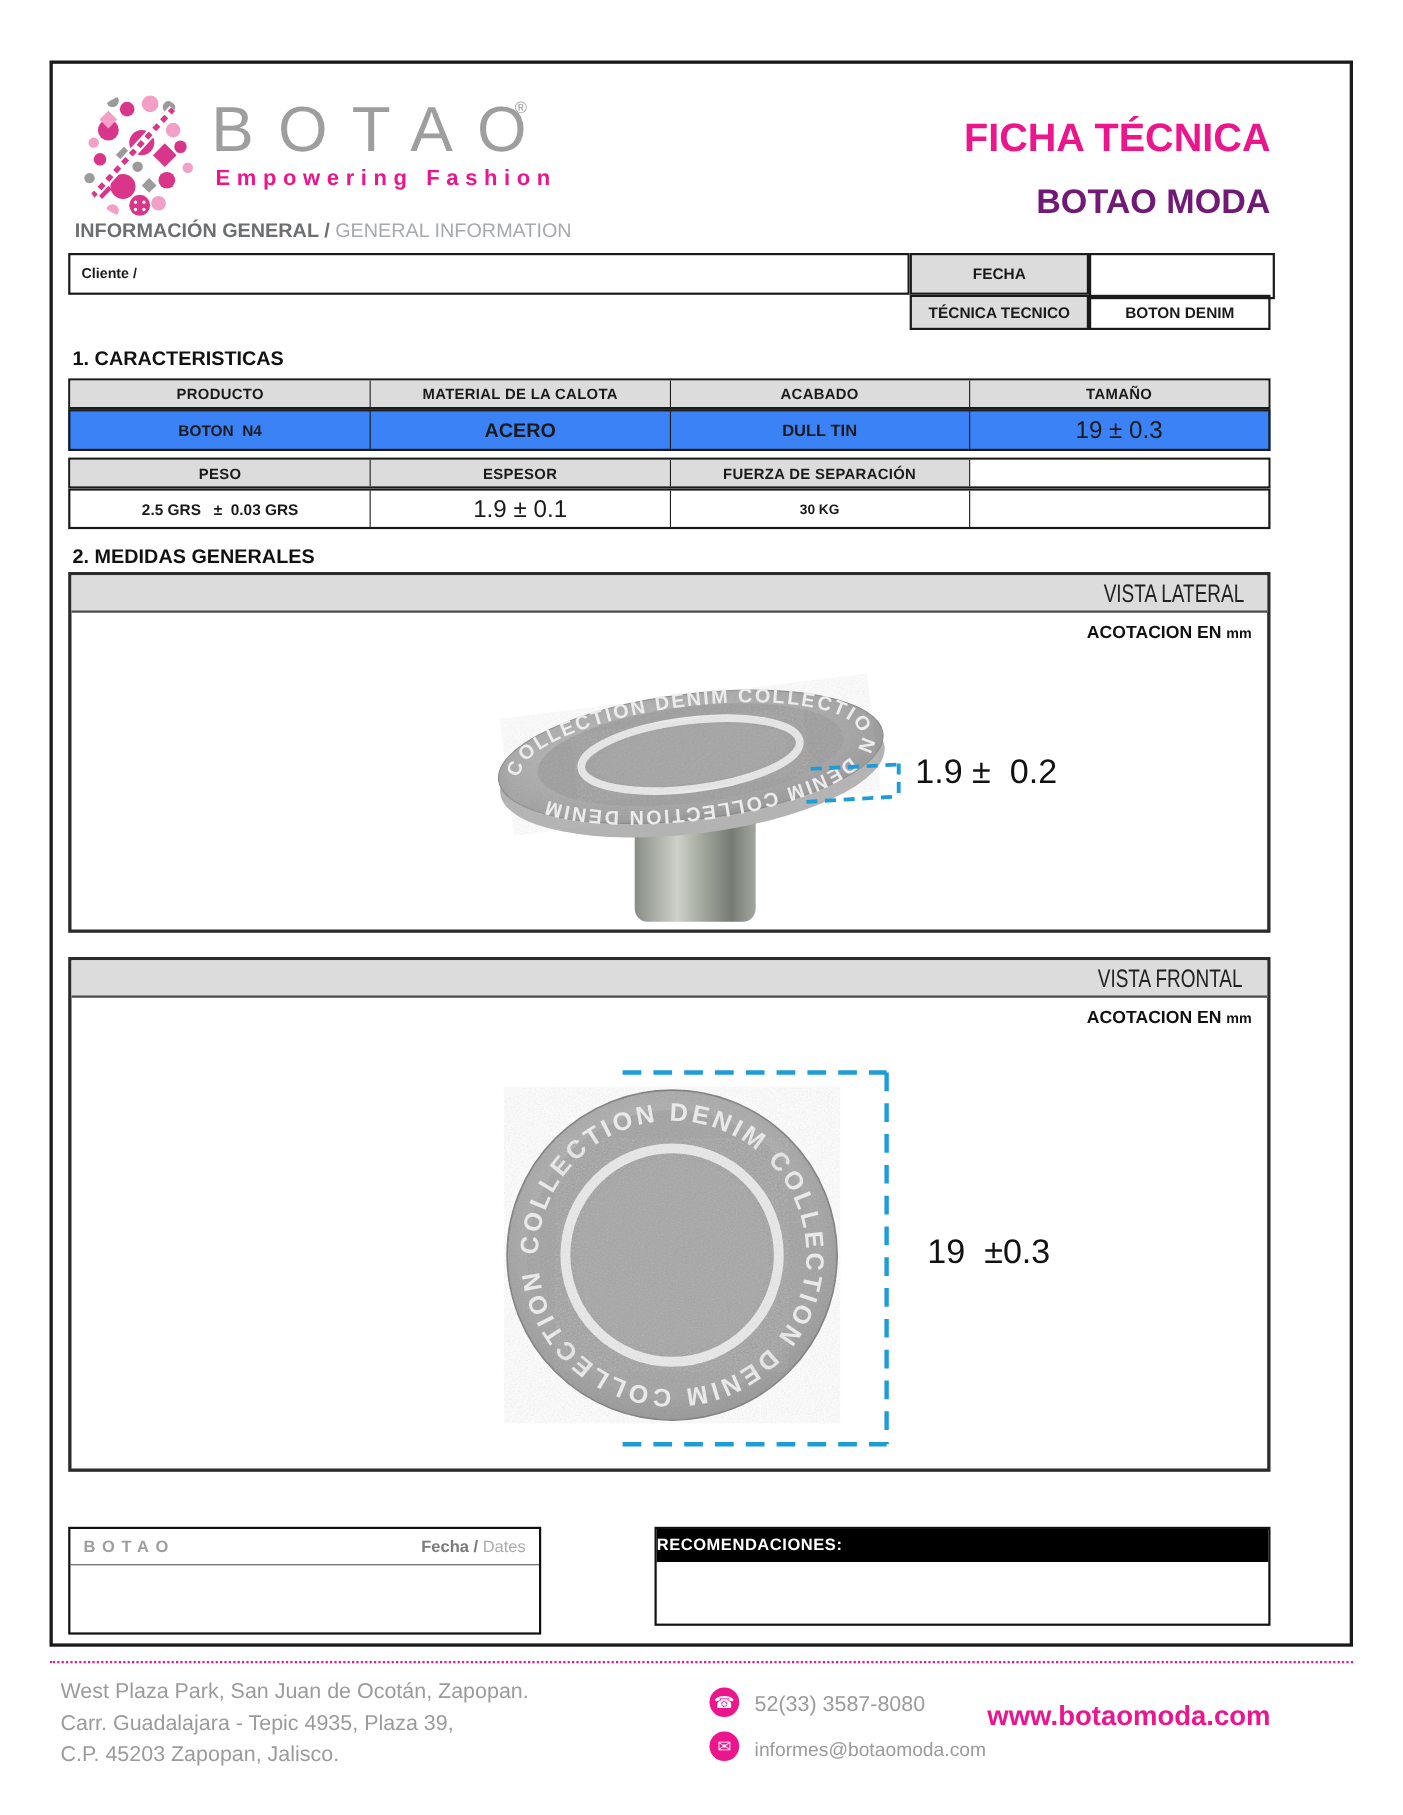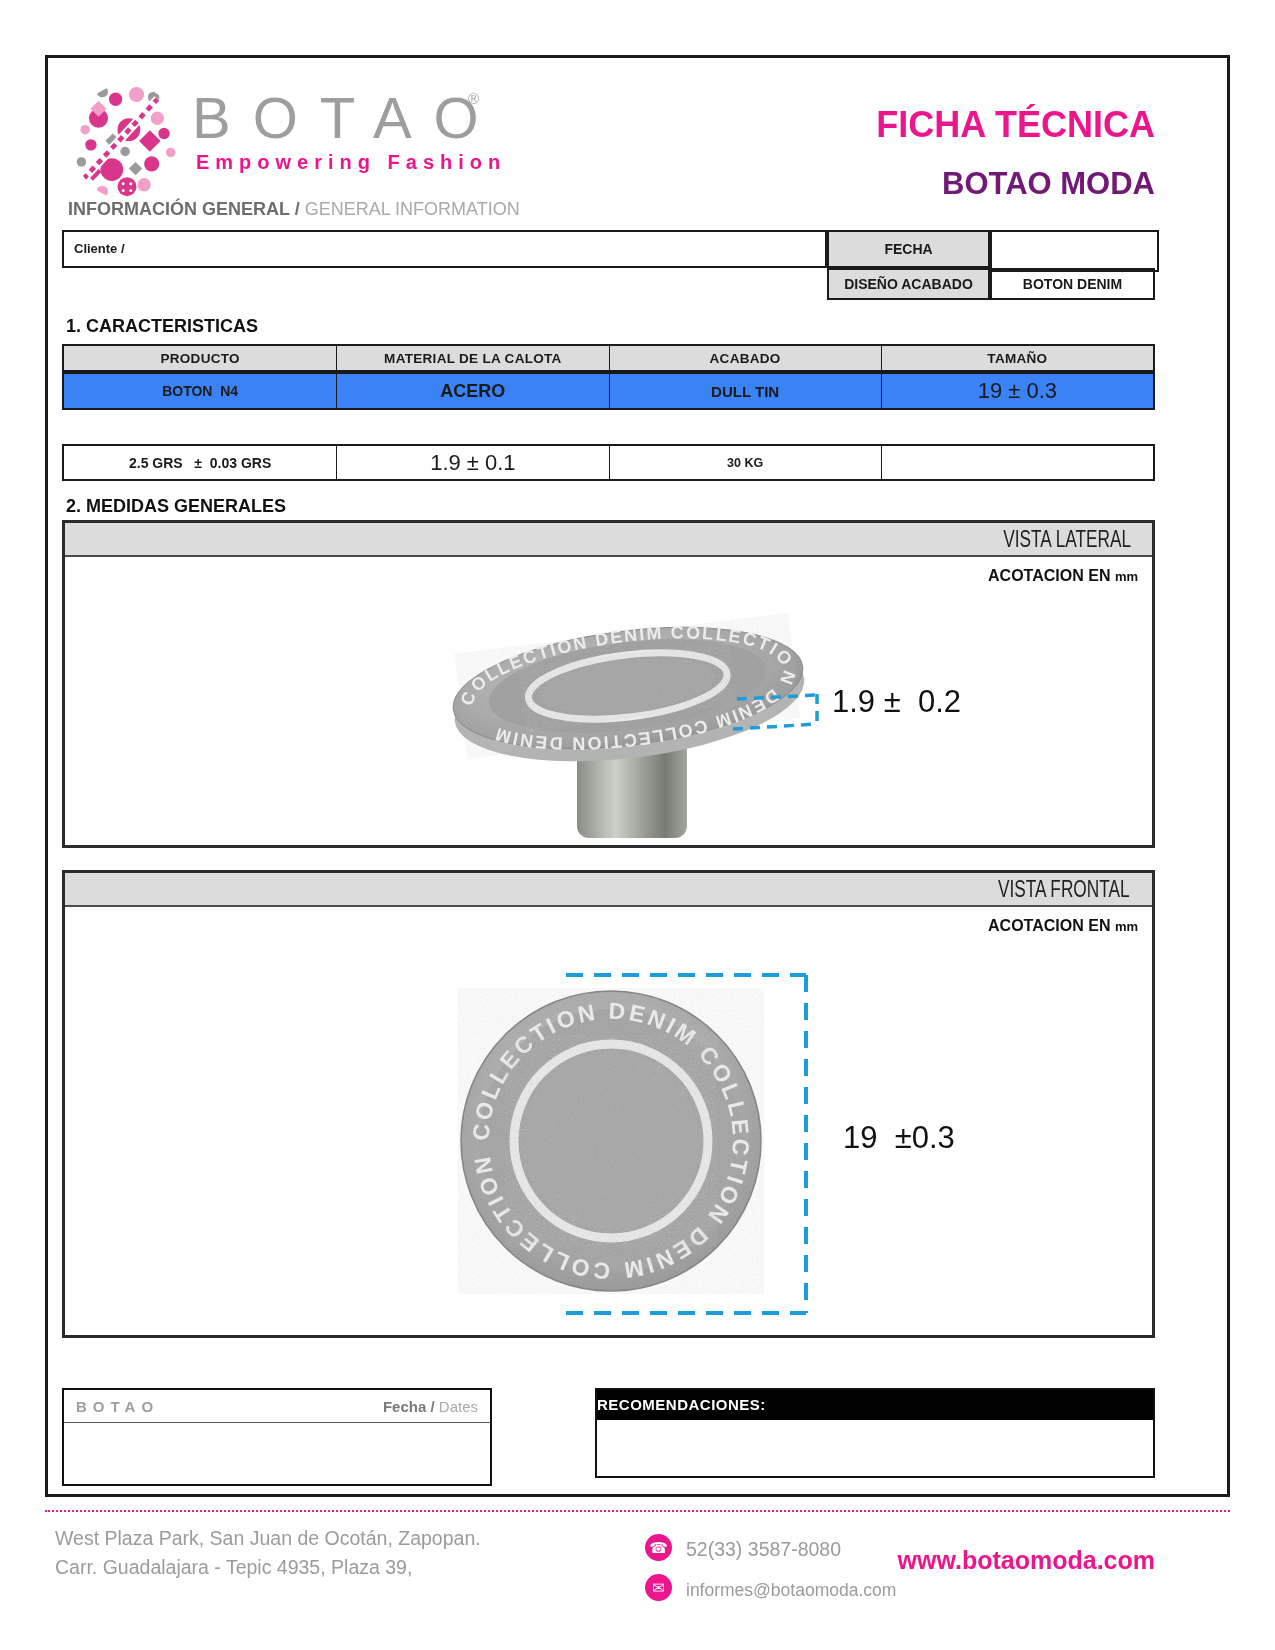--- a/index.html
+++ b/index.html
@@ -145,7 +145,7 @@
   </div>
   <div class="abs cell gray" id="fecha-cell">FECHA</div>
   <div class="abs" id="fecha-val"></div>
-  <div class="abs cell gray" id="diseno-cell">DISEÑO ACABADO</div>
+  <div class="abs cell gray" id="diseno-cell">TÉCNICA TECNICO</div>
   <div class="abs cell" id="diseno-val">BOTON DENIM</div>
 
   <div class="abs sec-h" id="h-carac">1. CARACTERISTICAS</div>

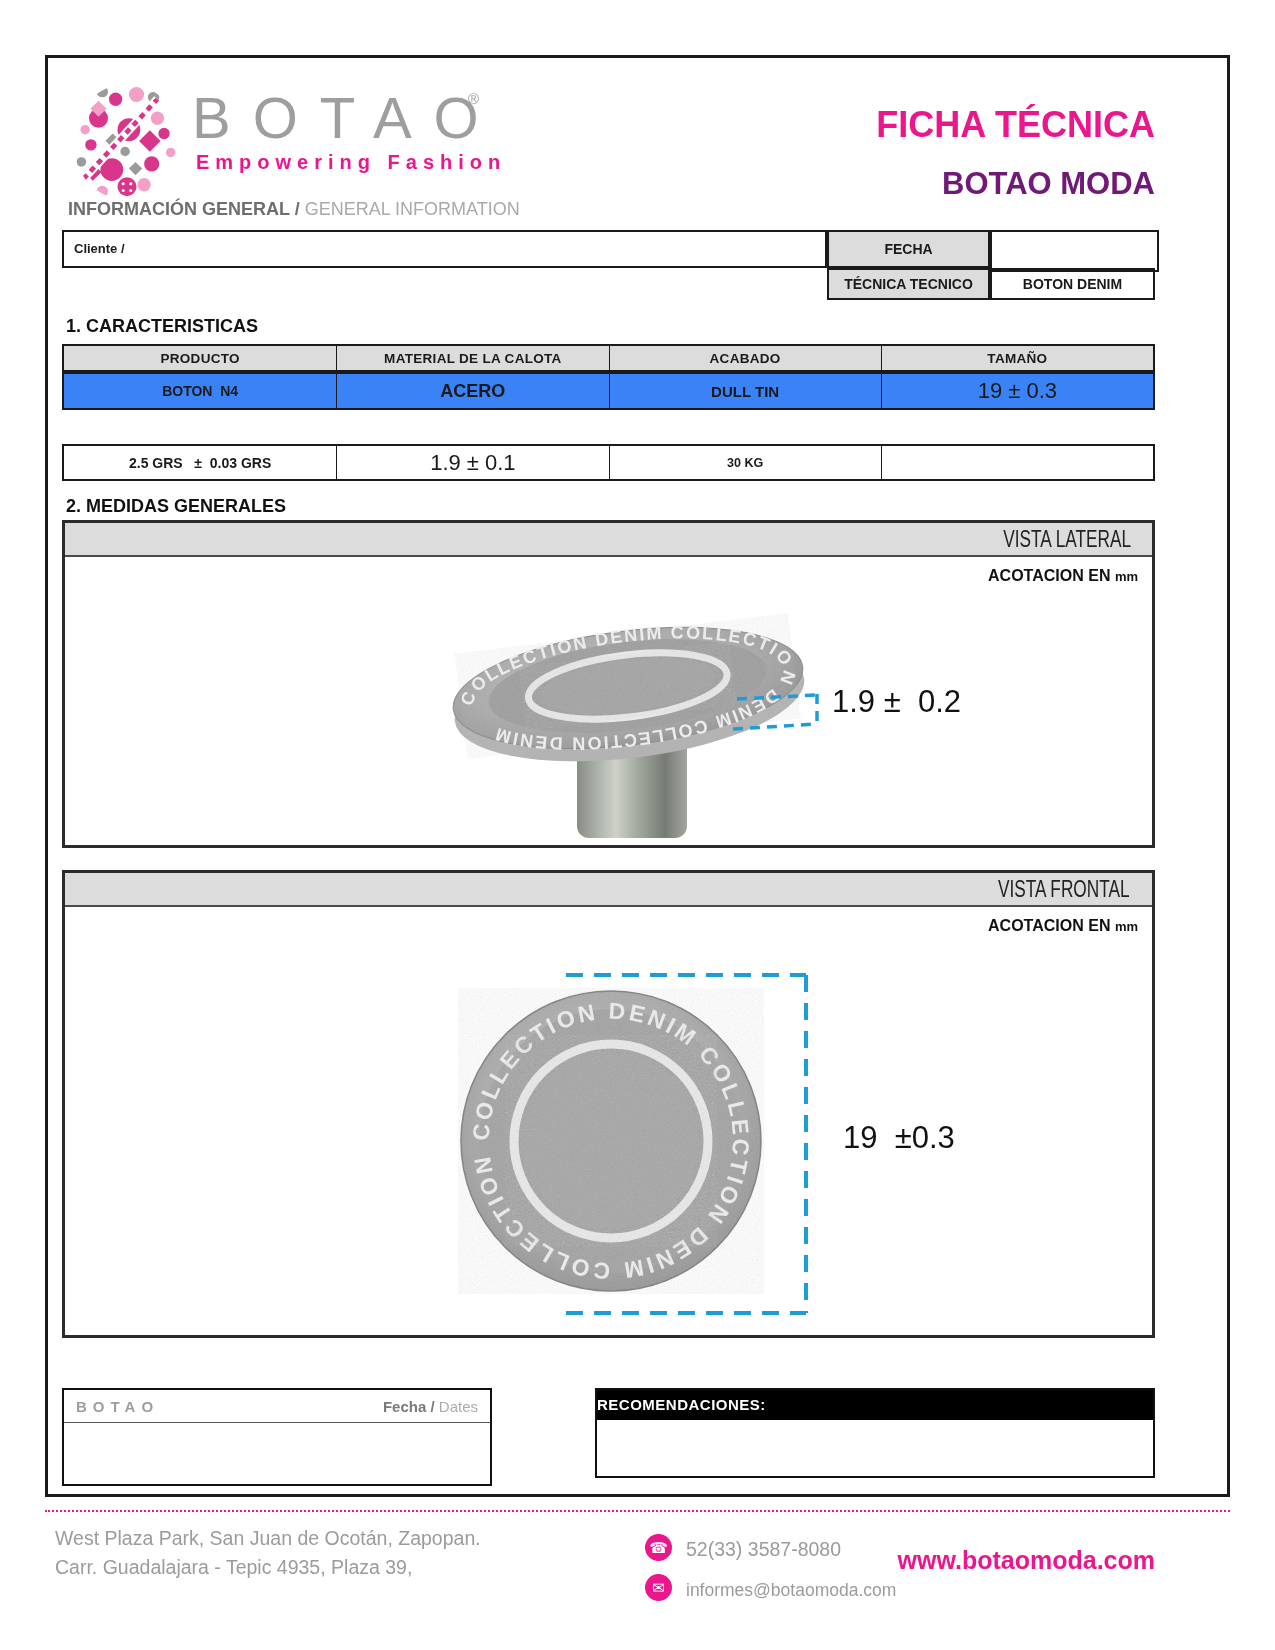--- a/index.html
+++ b/index.html
@@ -163,6 +163,12 @@
     <div class="tcell v-l22 pre">19 ± 0.3</div>
   </div>
 
+  <div class="abs trow thead" id="t2h">
+    <div class="tcell">PESO</div>
+    <div class="tcell">ESPESOR</div>
+    <div class="tcell">FUERZA DE SEPARACIÓN</div>
+    <div class="tcell plain"></div>
+  </div>
   <div class="abs trow" id="t2v">
     <div class="tcell v-b14 pre">2.5 GRS   ±  0.03 GRS</div>
     <div class="tcell v-l22 pre">1.9 ± 0.1</div>

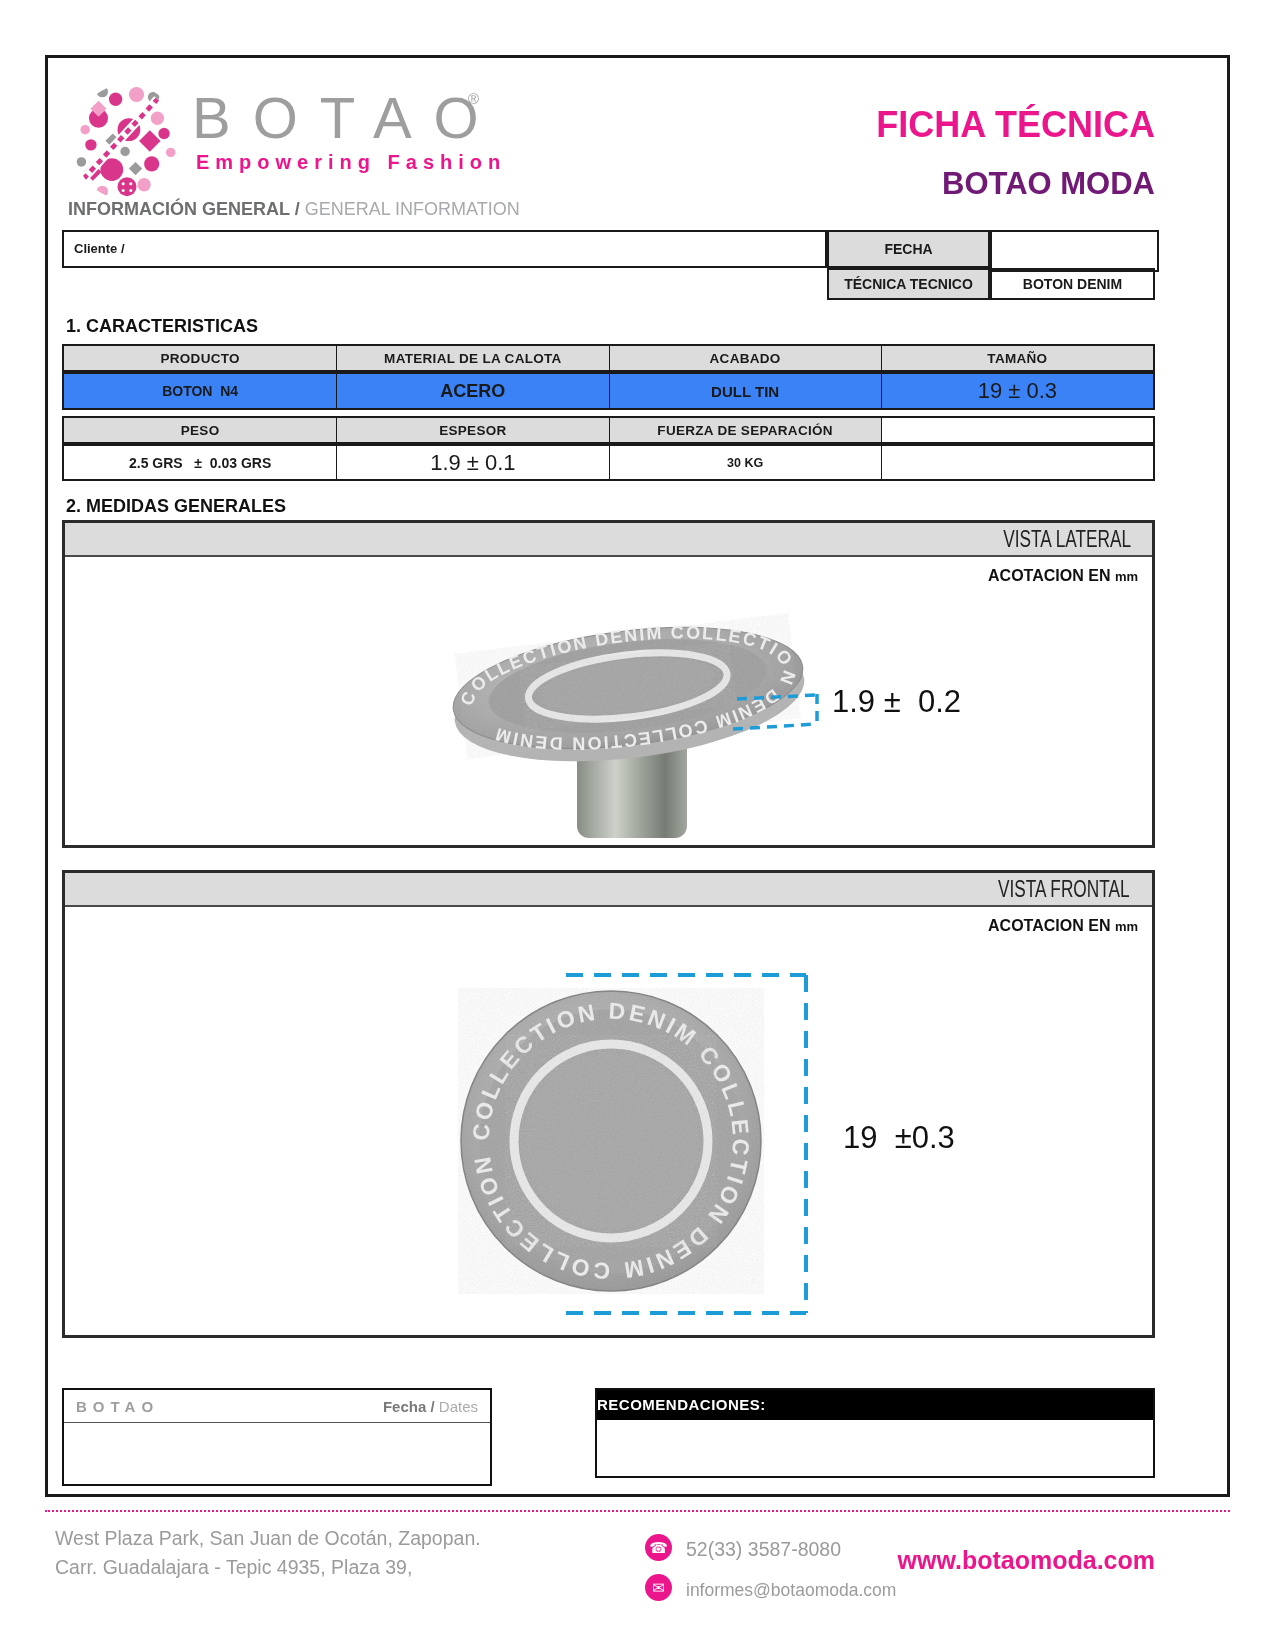--- a/index.html
+++ b/index.html
@@ -290,6 +290,7 @@
   <div class="abs" id="address">
     <div>West Plaza Park, San Juan de Ocotán, Zapopan.</div>
     <div>Carr. Guadalajara - Tepic 4935, Plaza 39,</div>
+    <div>C.P. 45203 Zapopan, Jalisco.</div>
   </div>
   <div class="abs ficon" id="phone-ic">☎</div>
   <div class="abs" id="phone-tx">52(33) 3587-8080</div>

